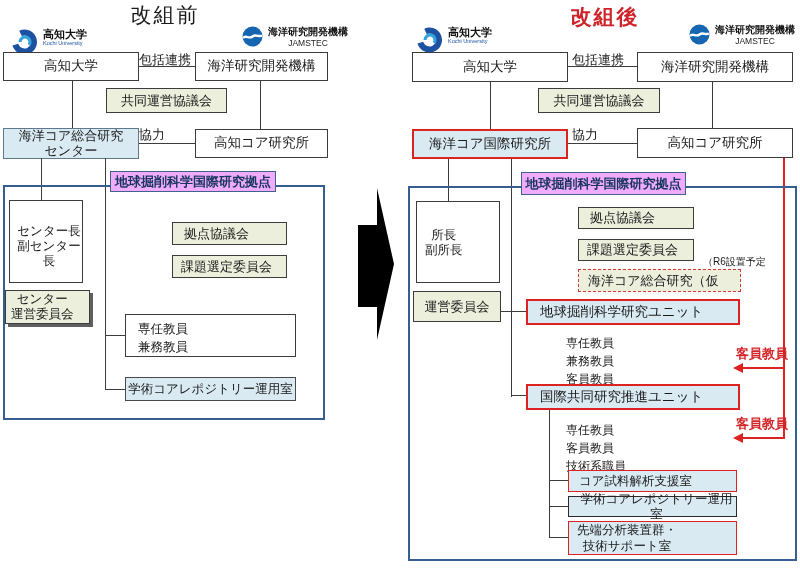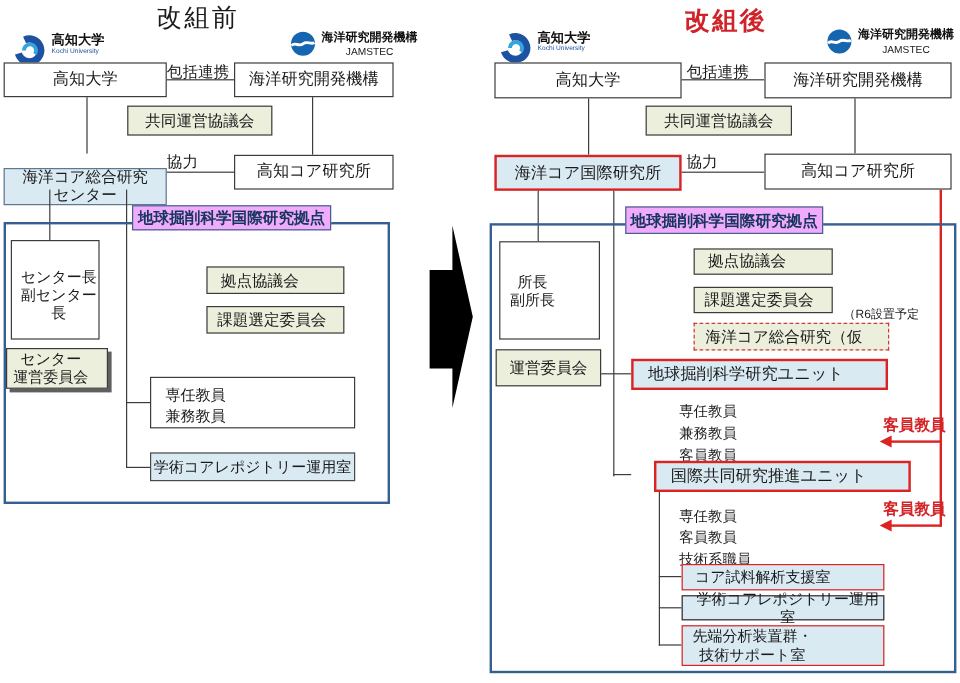--- a/index.html
+++ b/index.html
@@ -79,7 +79,7 @@
 
   <div class="box green" style="left:106px;top:88px;width:121px;height:25px;">共同運営協議会</div>
 
-  <div class="box lblue grayb pre" style="left:3px;top:140px;width:136px;height:31px;line-height:1.15;">海洋コア総合研究
+  <div class="box lblue grayb pre" style="left:3px;top:128px;width:136px;height:31px;line-height:1.15;">海洋コア総合研究
 センター</div>
   <div class="lbl" style="left:139px;top:126px;width:56px;">協力</div>
   <div class="hl" style="left:139px;top:143px;width:56px;"></div>

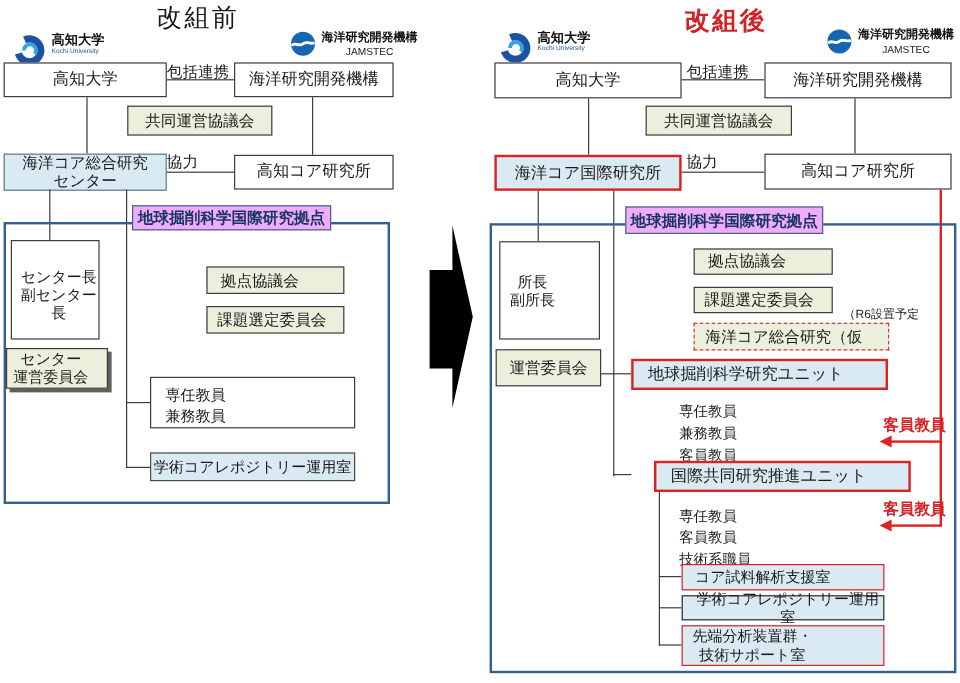--- a/index.html
+++ b/index.html
@@ -177,7 +177,7 @@
   <div class="arrowline" style="left:742px;top:367px;width:42px;"></div>
   <div class="arrowhead" style="left:733px;top:363px;"></div>
 
-  <div class="box lblue redb la" style="left:526px;top:384px;width:214px;height:26px;padding-left:12px;font-size:13.5px;margin-left:19px;">国際共同研究推進ユニット</div>
+  <div class="box lblue redb la" style="left:526px;top:384px;width:214px;height:26px;padding-left:12px;font-size:13.5px;">国際共同研究推進ユニット</div>
   <div class="staff" style="left:566px;top:421px;">専任教員
 客員教員
 技術系職員</div>

